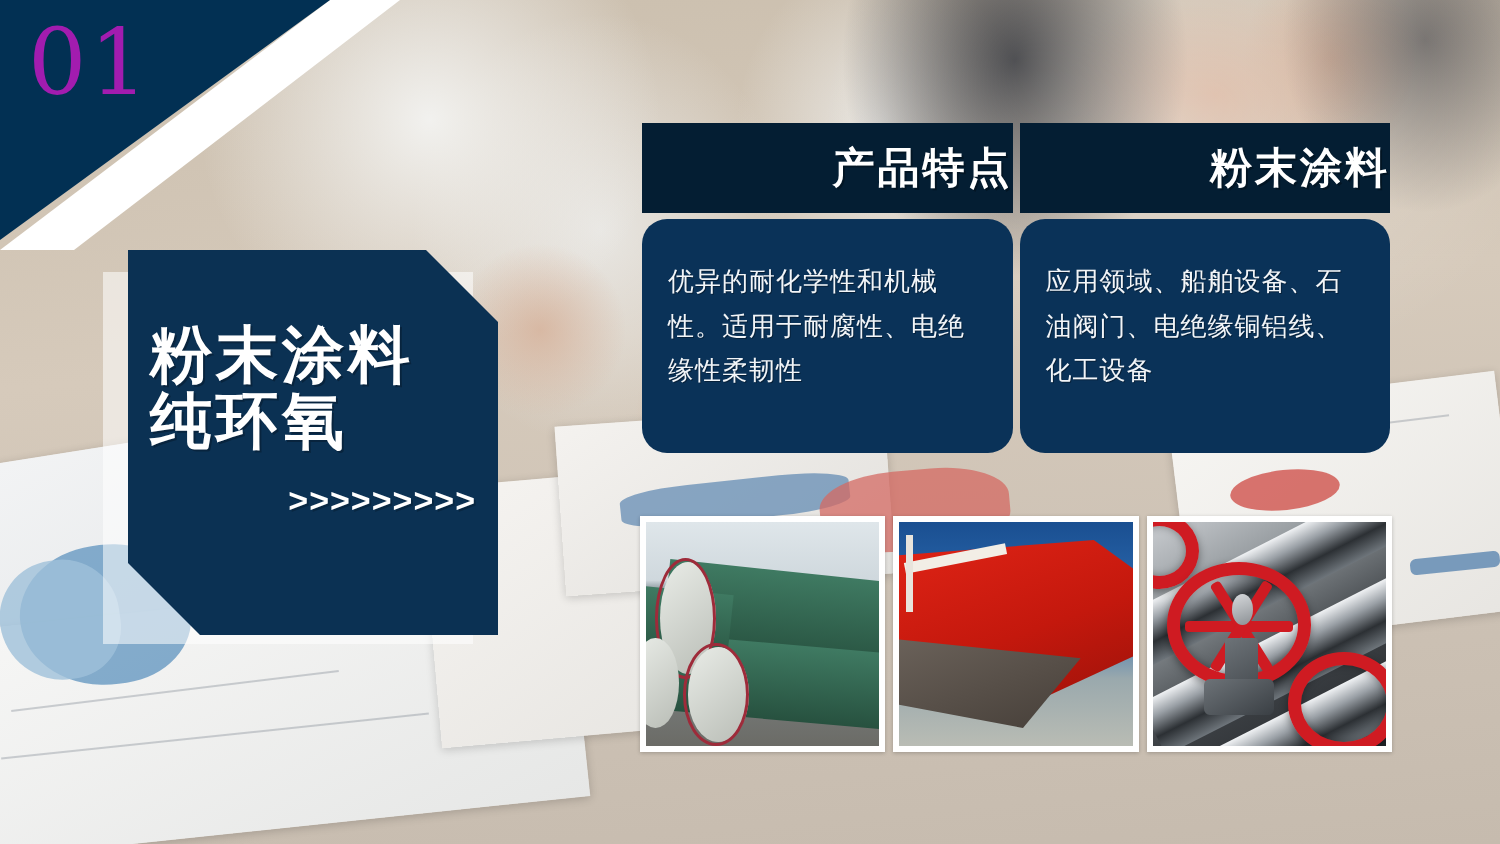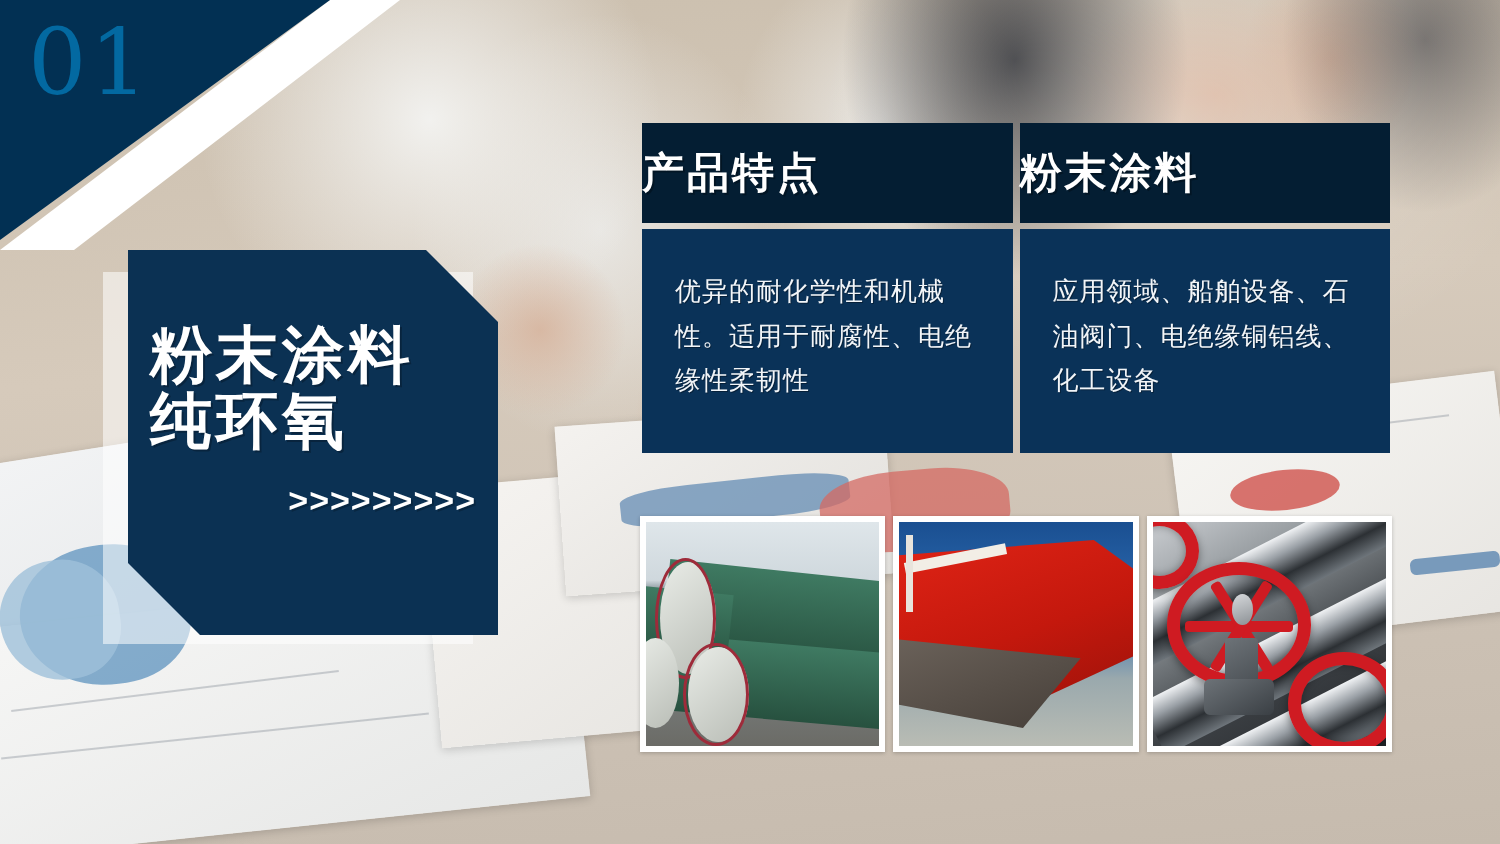--- a/index.html
+++ b/index.html
@@ -69,7 +69,7 @@
   }
   .number-01{
     position:absolute; left:28px; top:17px;
-    color:#0369a1;
+    color:#a21caf;
     font-size:92px; font-weight:400; letter-spacing:3px;
     font-family:"DejaVu Serif","Liberation Serif",serif;
     line-height:1;

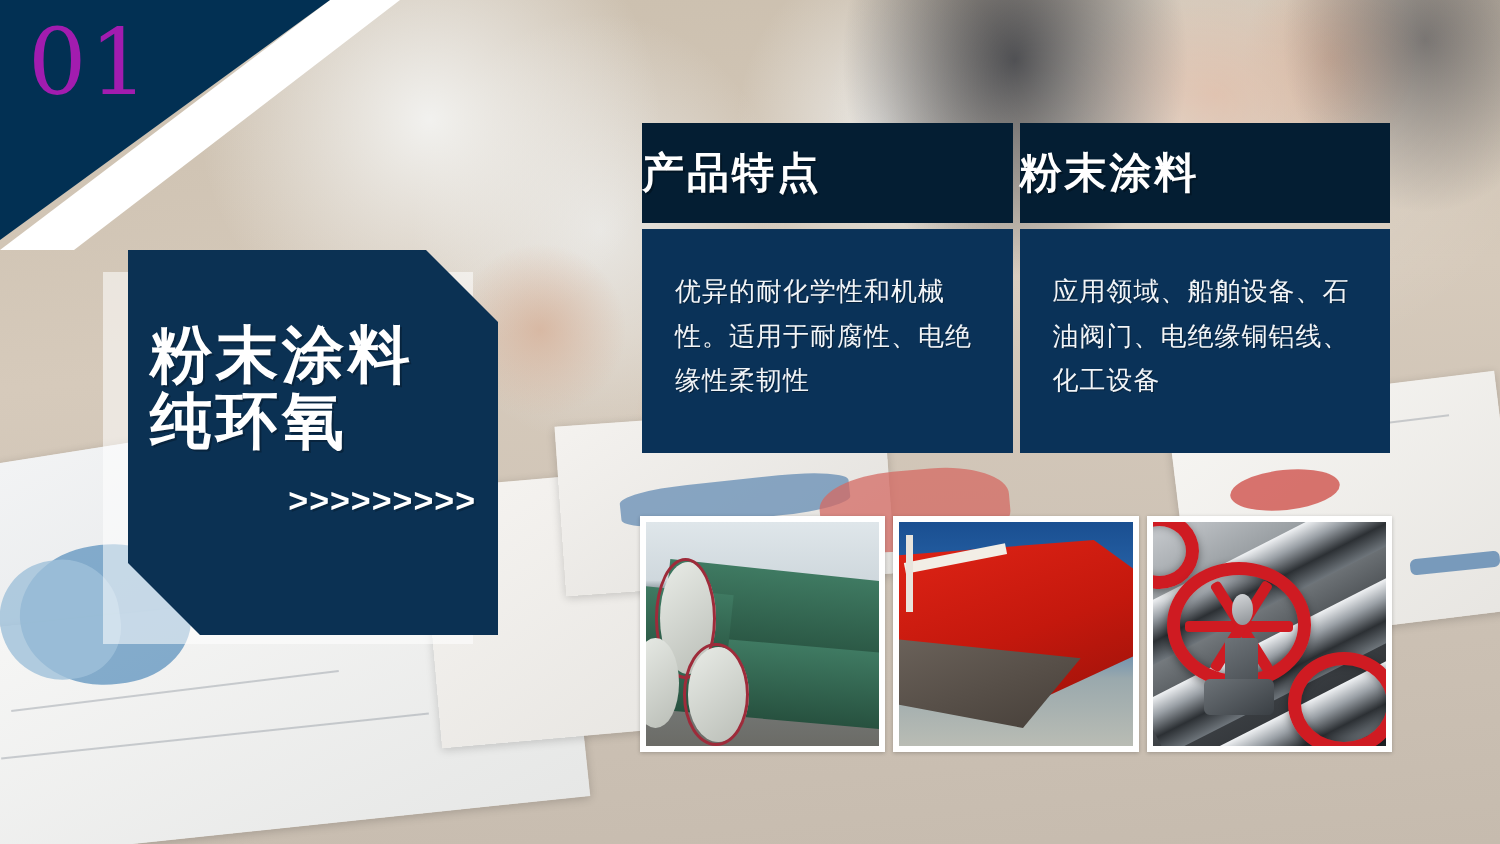--- a/index.html
+++ b/index.html
@@ -112,8 +112,8 @@
   .panel{ flex:1; display:flex; flex-direction:column; gap:6px; }
   .panel-head{
     background:#041e33;
-    height:100px;
-    display:flex; align-items:center; justify-content:flex-start;
+    height:90px;
+    display:flex; align-items:center; justify-content:flex-end;
   }
   .panel-head-text{
     color:#fff; font-weight:700; font-size:42px; letter-spacing:3px;

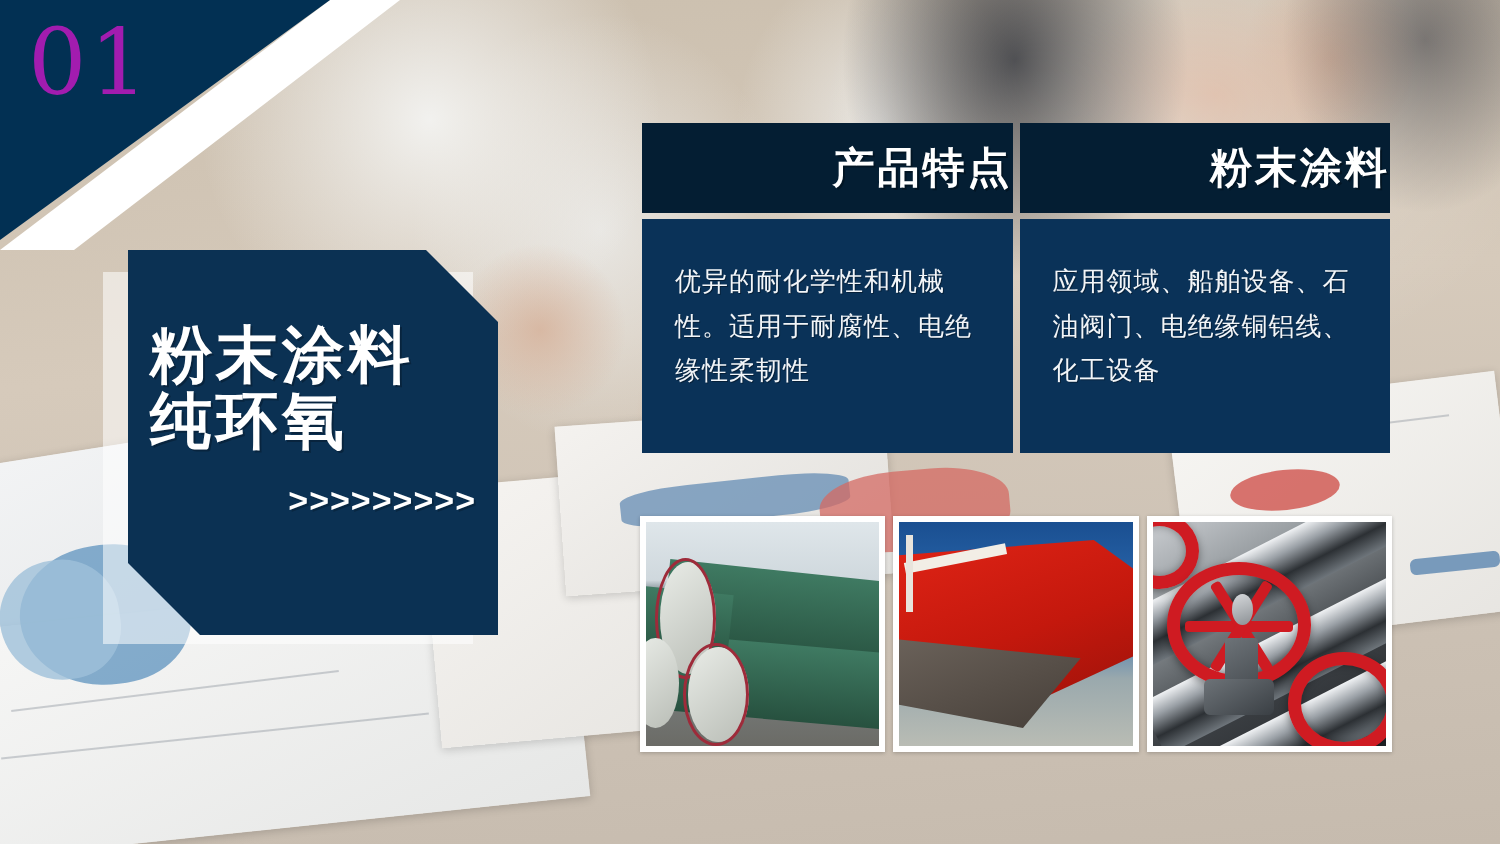--- a/index.html
+++ b/index.html
@@ -122,7 +122,8 @@
   .panel-body{
     background:#0a3258;
     flex:1;
-    padding:40px 26px 0 33px;
+    padding:40px 26px 0 26px;
+    border-radius:25px;
   }
   .panel-body-text{
     color:#f2f5f8; font-size:26px; line-height:1.72; letter-spacing:1px;

